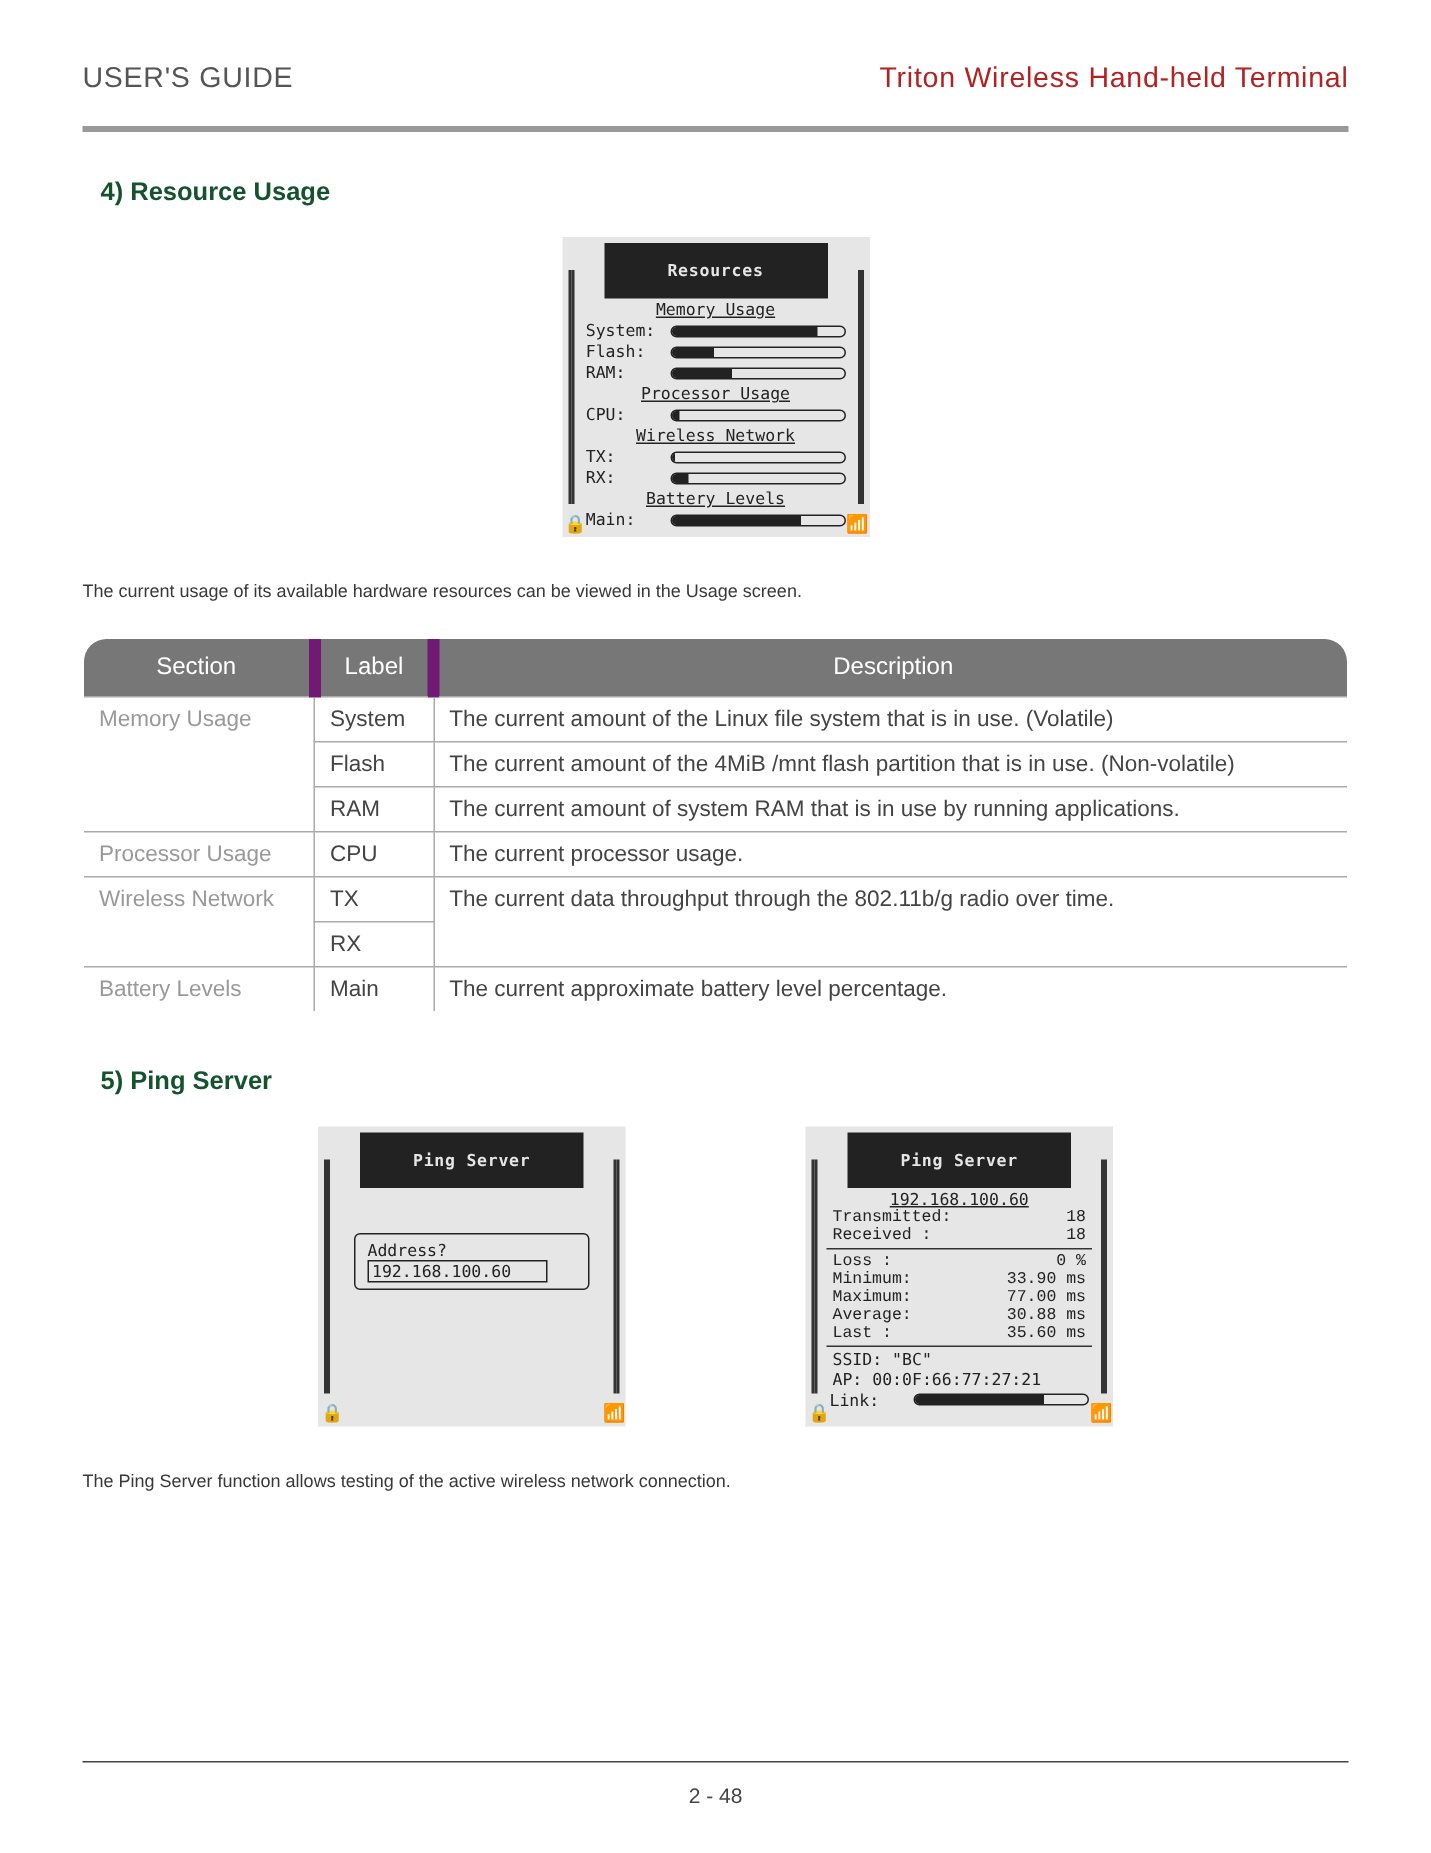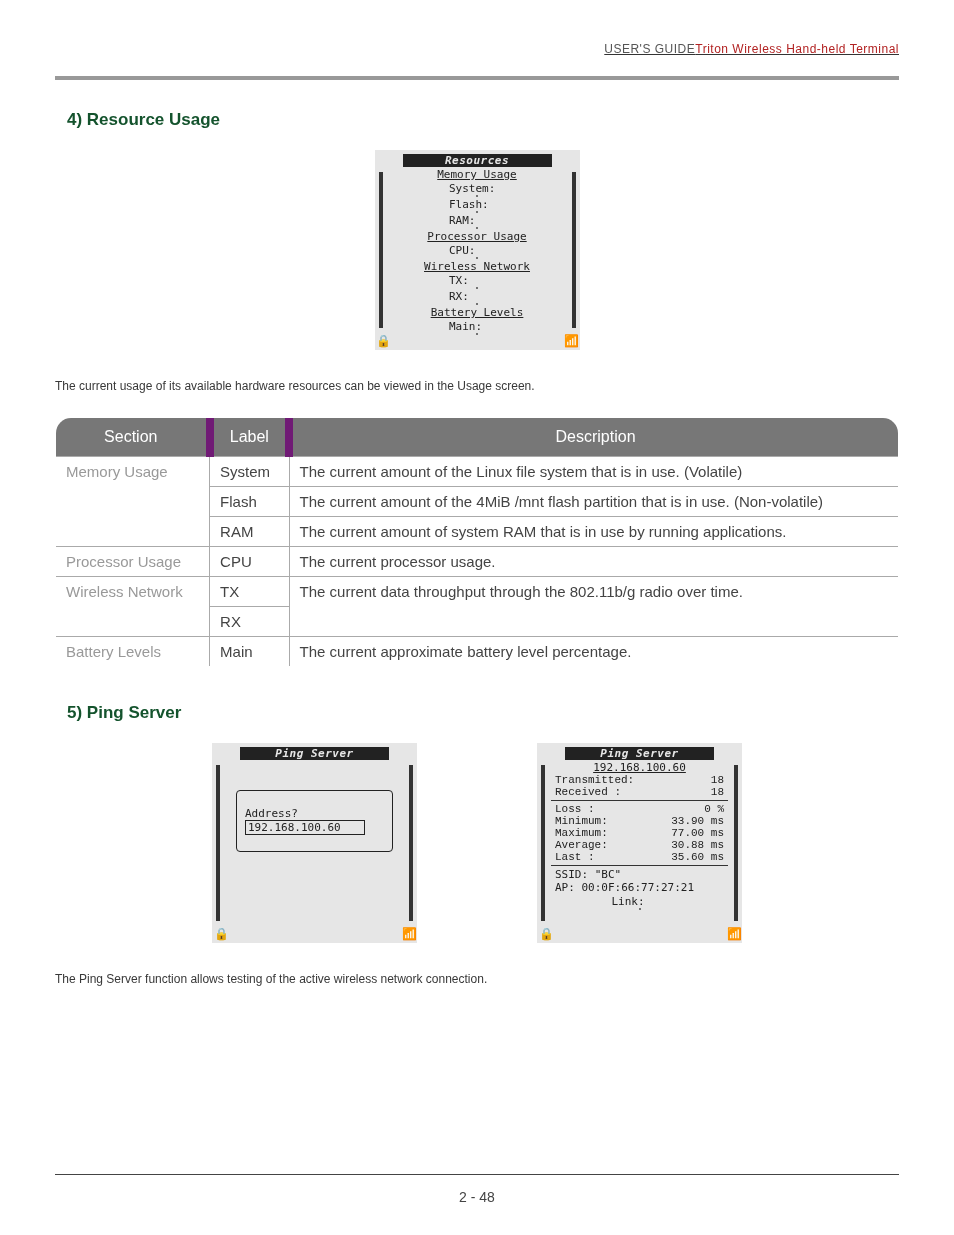--- a/index.html
+++ b/index.html
@@ -18,10 +18,9 @@
   }
   .header-bar {
     display: flex;
-    justify-content: flex-end;
-    font-size: 12px;
+    justify-content: space-between;
+    font-size: 19px;
     letter-spacing: 0.5px;
-    text-decoration: underline;
   }
   .header-left { color: #555; }
   .header-right { color: #b22222; }

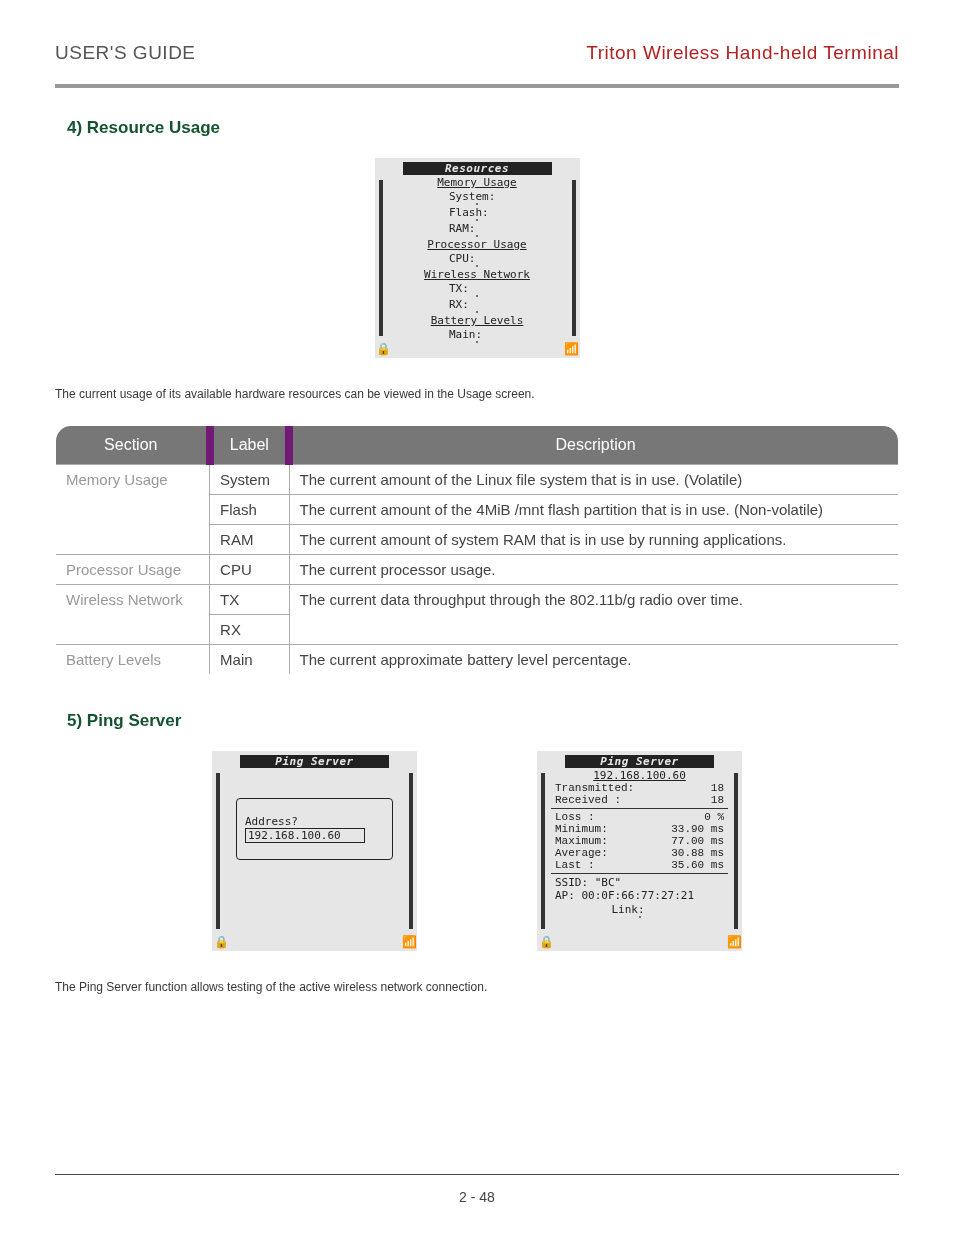--- a/index.html
+++ b/index.html
@@ -68,10 +68,9 @@
     color: #e6e6e6;
     margin: 0 14px;
     text-align: center;
-    padding: 0px 0;
+    padding: 12px 0;
     font-weight: bold;
     letter-spacing: 0.5px;
-    font-style: italic;
   }
   .lcd-sub {
     text-align: center;

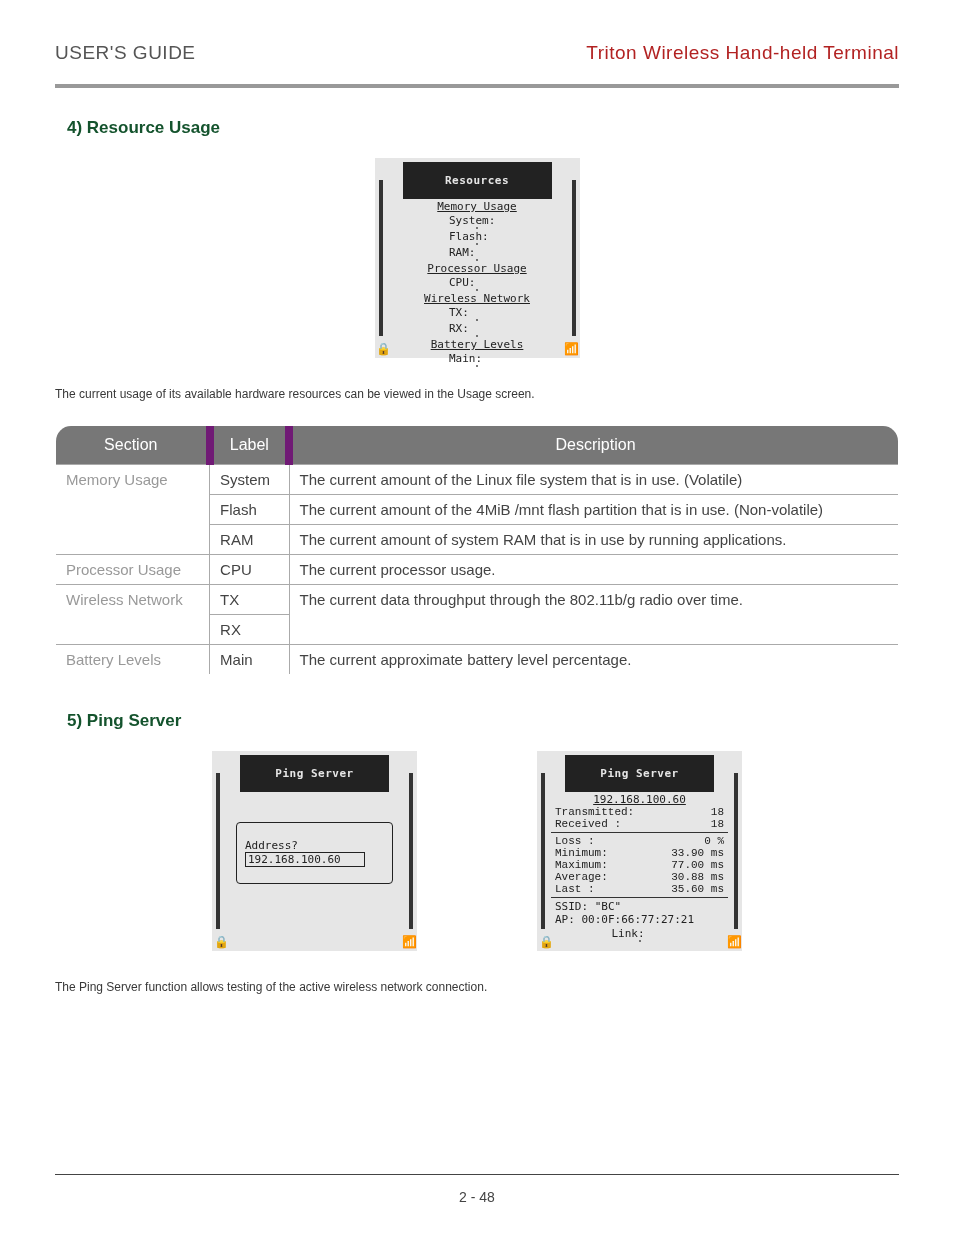--- a/index.html
+++ b/index.html
@@ -77,7 +77,7 @@
     text-decoration: underline;
     margin-top: 1px;
   }
-  .lcd-row { display:flex; align-items:center; margin:1px 2px;flex-direction:column; }
+  .lcd-row { display:flex; align-items:center; margin:1px 2px; }
   .lcd-row span.lbl { width:56px; }
   .bar-outer {
     flex:1; height:8px; border:1px solid #222; border-radius:4px; position:relative; overflow:hidden; background:#e6e6e6;

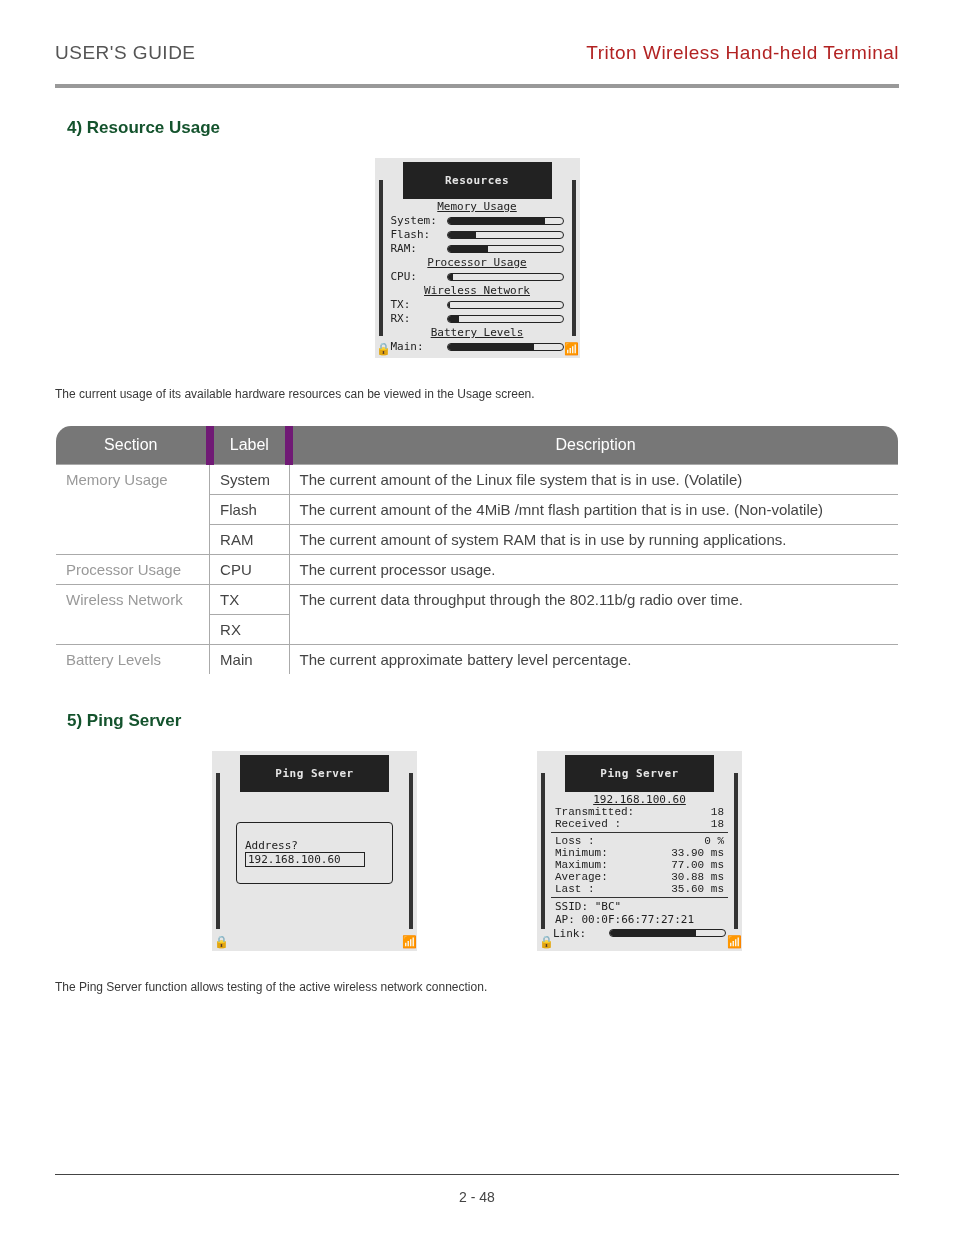--- a/index.html
+++ b/index.html
@@ -85,7 +85,7 @@
   .bar-inner { height:100%; background:#222; }
   .lcd-divider { border-top:1px solid #333; margin:2px 0;}
   .lcd-box {
-    border:1px solid #222; border-radius:4px; margin:4px 10px; padding:16px 8px;
+    border:1px solid #222; border-radius:4px; margin:4px 10px; padding:4px 8px;
   }
   .lcd-input {
     border:1px solid #222; background:#e6e6e6; width:120px; padding:0 2px; text-align:left;

